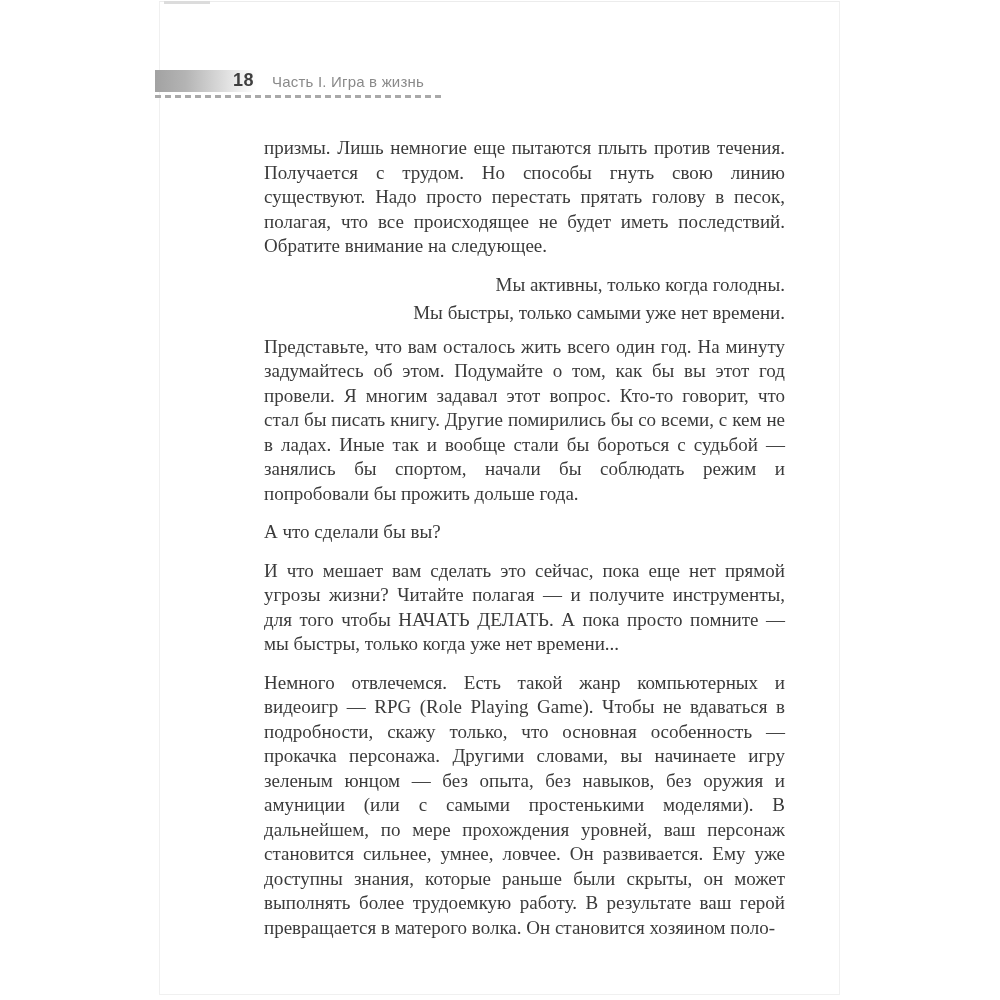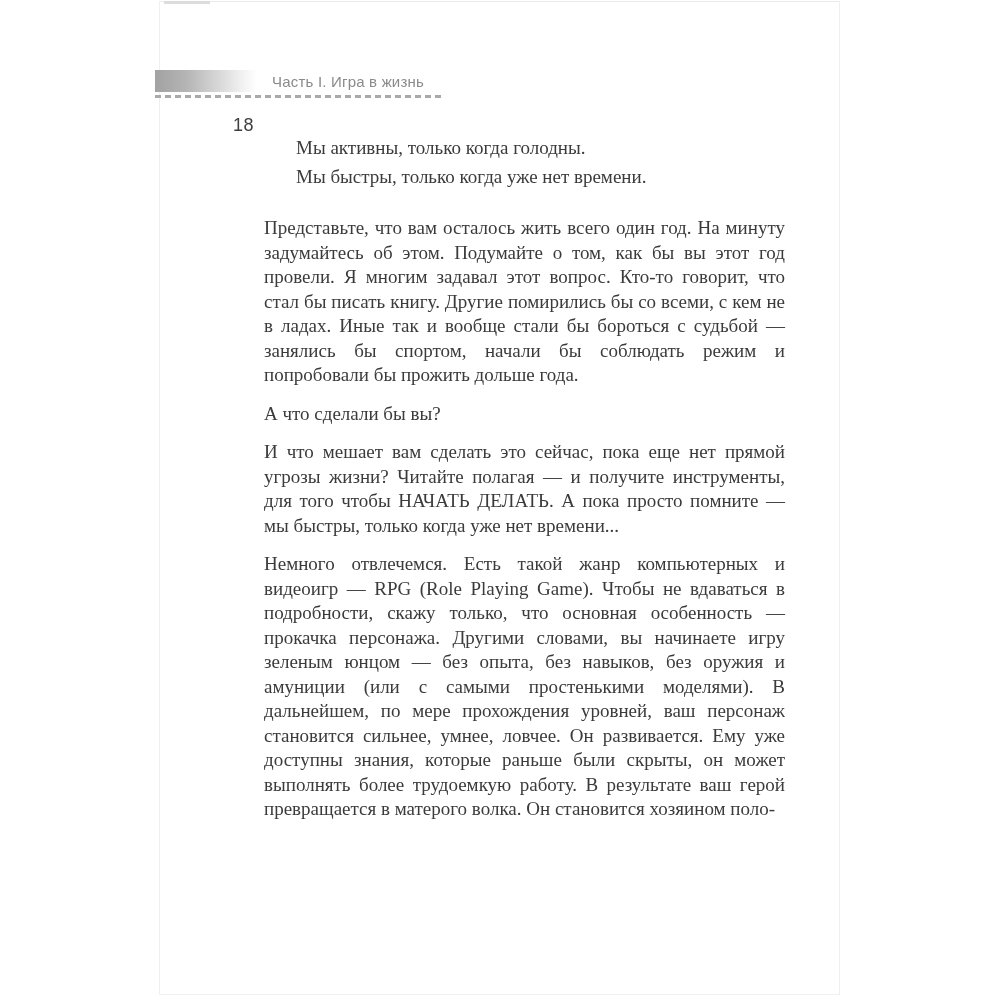--- a/index.html
+++ b/index.html
@@ -58,10 +58,9 @@
     width: 36px;
     text-align: right;
     font-size: 18px;
-    font-weight: normal;
+    font-weight: bold;
     letter-spacing: 0.5px;
     color: var(--page-num-color, #3f3f3f);
-    margin-top: 45px;
   }
   .running-title {
     position: absolute;

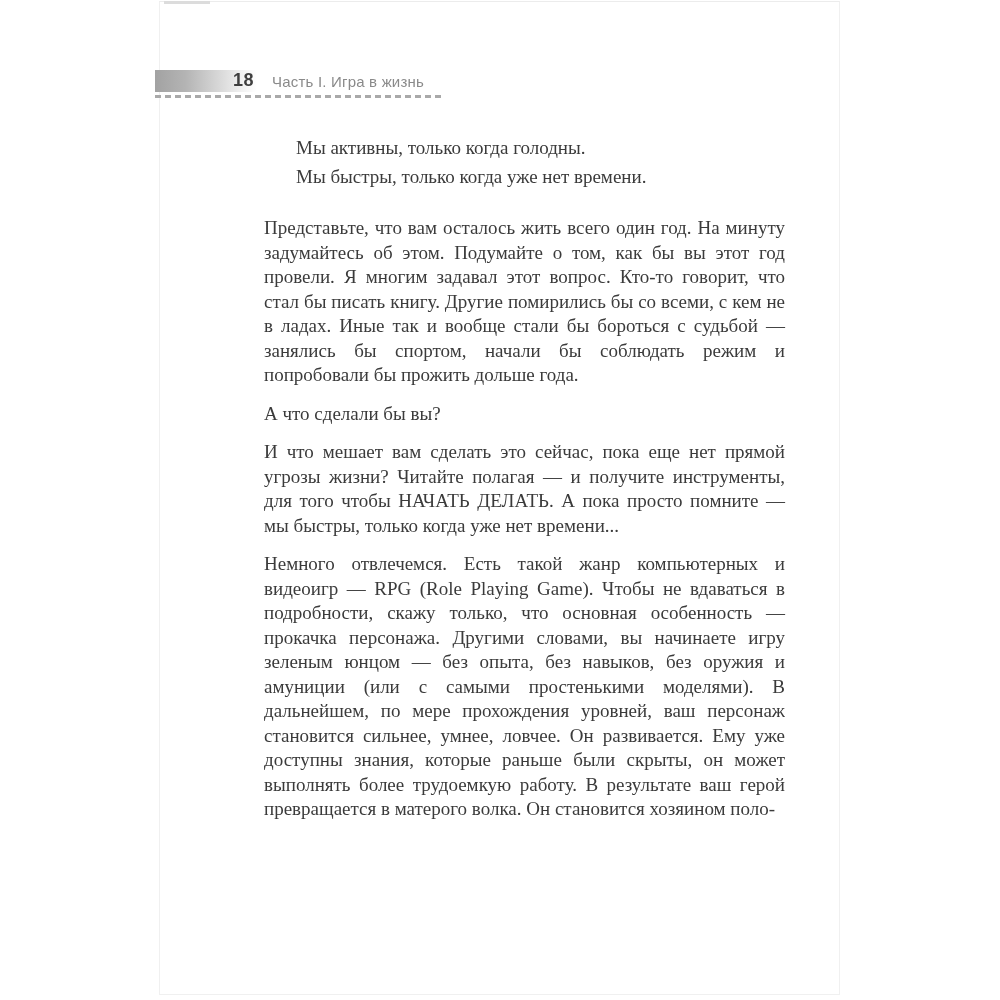--- a/index.html
+++ b/index.html
@@ -122,6 +122,7 @@
     </header>
 
     <main class="text-block" id="text-block">
+        <p class="body" lang="ru">призмы. Лишь немногие еще пытаются плыть против течения. Получается с трудом. Но способы гнуть свою линию существуют. Надо просто перестать прятать голову в песок, полагая, что все происходящее не будет иметь последствий. Обратите внимание на следующее.</p>
         <p class="aphorism" lang="ru">Мы активны, только когда голодны.</p>
         <p class="aphorism" lang="ru">Мы быстры, только когда уже нет времени.</p>
         <p class="body" lang="ru">Представьте, что вам осталось жить всего один год. На минуту задумайтесь об этом. Подумайте о том, как бы вы этот год провели. Я многим задавал этот вопрос. Кто-то говорит, что стал бы писать книгу. Другие помирились бы со всеми, с кем не в ладах. Иные так и вообще стали бы бороться с судьбой — занялись бы спортом, начали бы соблюдать режим и попробовали бы прожить дольше года.</p>

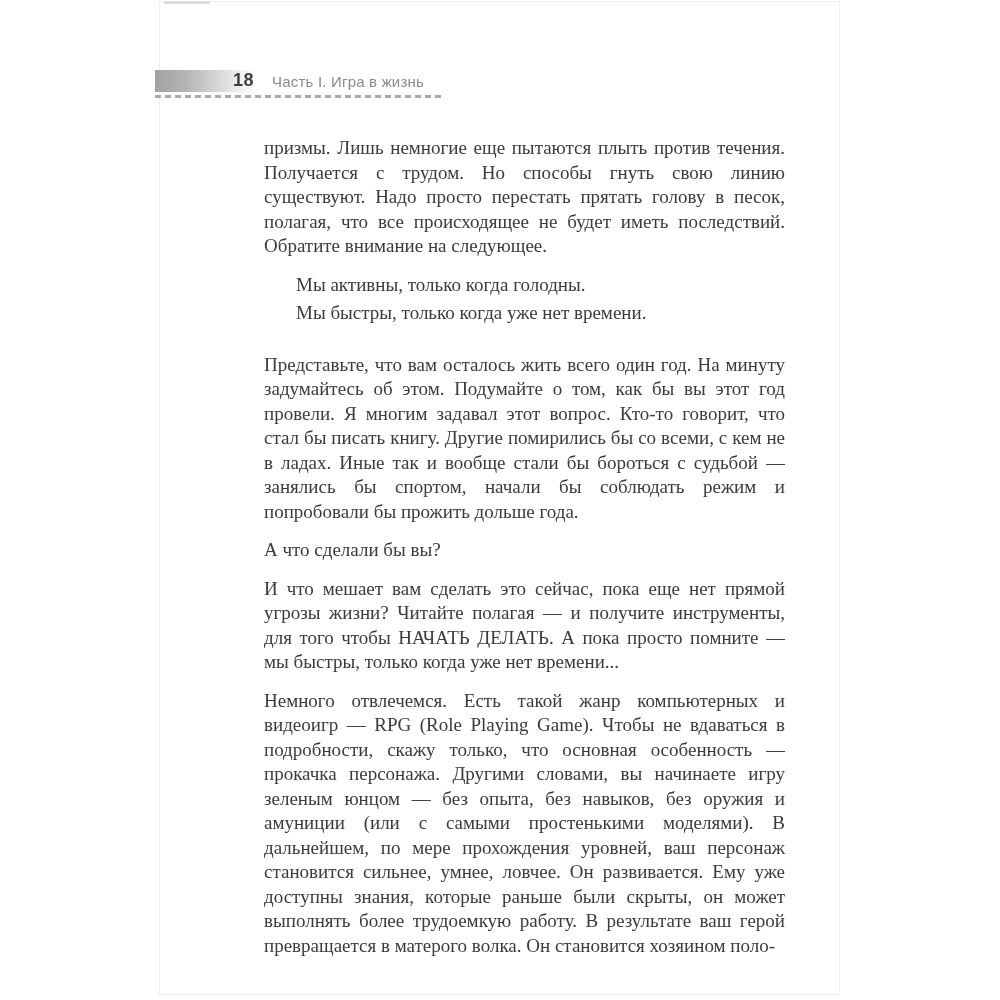--- a/index.html
+++ b/index.html
@@ -101,7 +101,7 @@
   }
   .text-block p.aphorism {
     margin: 0 0 4px 32px;
-    text-align: left;
+    text-align: right;
   }
   .text-block p.body + p.aphorism { margin-top: 7px; }
   .text-block p.aphorism + p.body { margin-top: 27px; }

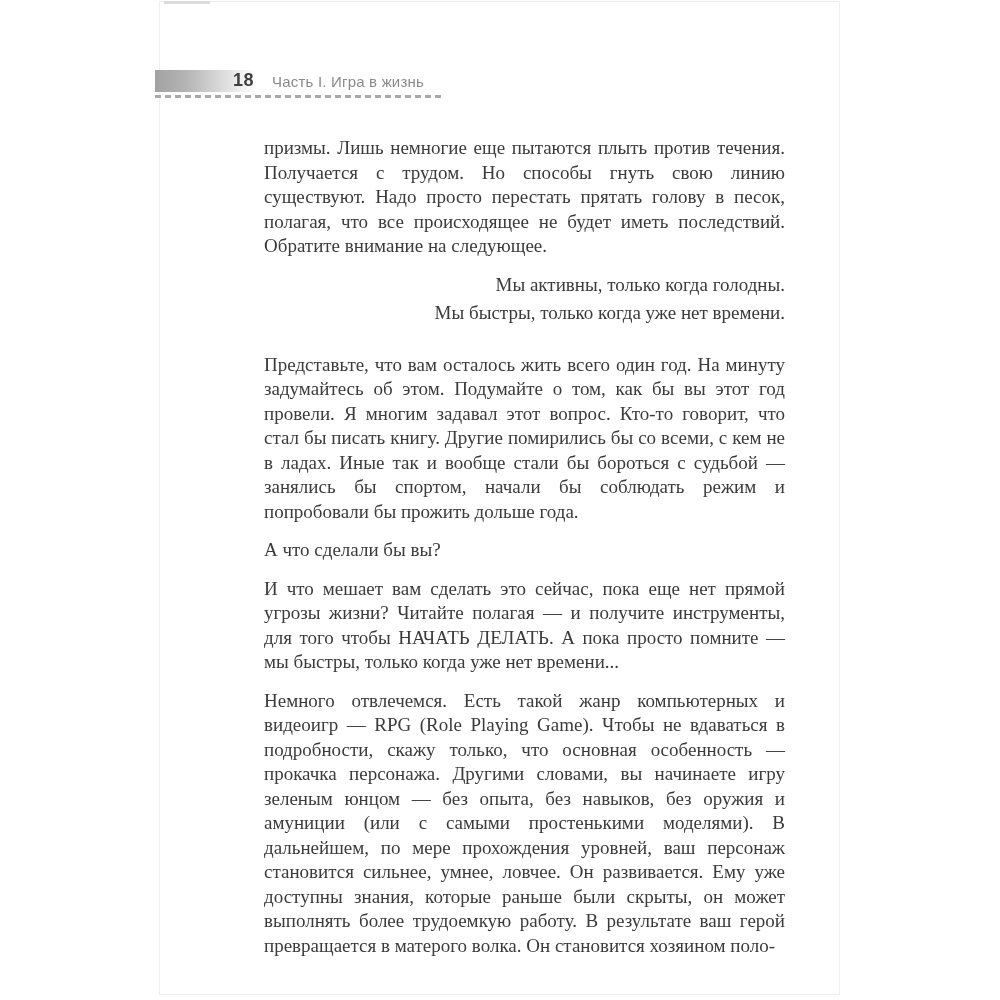--- a/index.html
+++ b/index.html
@@ -124,7 +124,7 @@
     <main class="text-block" id="text-block">
         <p class="body" lang="ru">призмы. Лишь немногие еще пытаются плыть против течения. Получается с трудом. Но способы гнуть свою линию существуют. Надо просто перестать прятать голову в песок, полагая, что все происходящее не будет иметь последствий. Обратите внимание на следующее.</p>
         <p class="aphorism" lang="ru">Мы активны, только когда голодны.</p>
-        <p class="aphorism" lang="ru">Мы быстры, только когда уже нет времени.</p>
+        <p class="aphorism" lang="ru">Мы быстры, только самыми уже нет времени.</p>
         <p class="body" lang="ru">Представьте, что вам осталось жить всего один год. На минуту задумайтесь об этом. Подумайте о том, как бы вы этот год провели. Я многим задавал этот вопрос. Кто-то говорит, что стал бы писать книгу. Другие помирились бы со всеми, с кем не в ладах. Иные так и вообще стали бы бороться с судьбой — занялись бы спортом, начали бы соблюдать режим и попробовали бы прожить дольше года.</p>
         <p class="body" lang="ru">А что сделали бы вы?</p>
         <p class="body" lang="ru">И что мешает вам сделать это сейчас, пока еще нет прямой угрозы жизни? Читайте полагая — и получите инструменты, для того чтобы НАЧАТЬ ДЕЛАТЬ. А пока просто помните — мы быстры, только когда уже нет времени...</p>

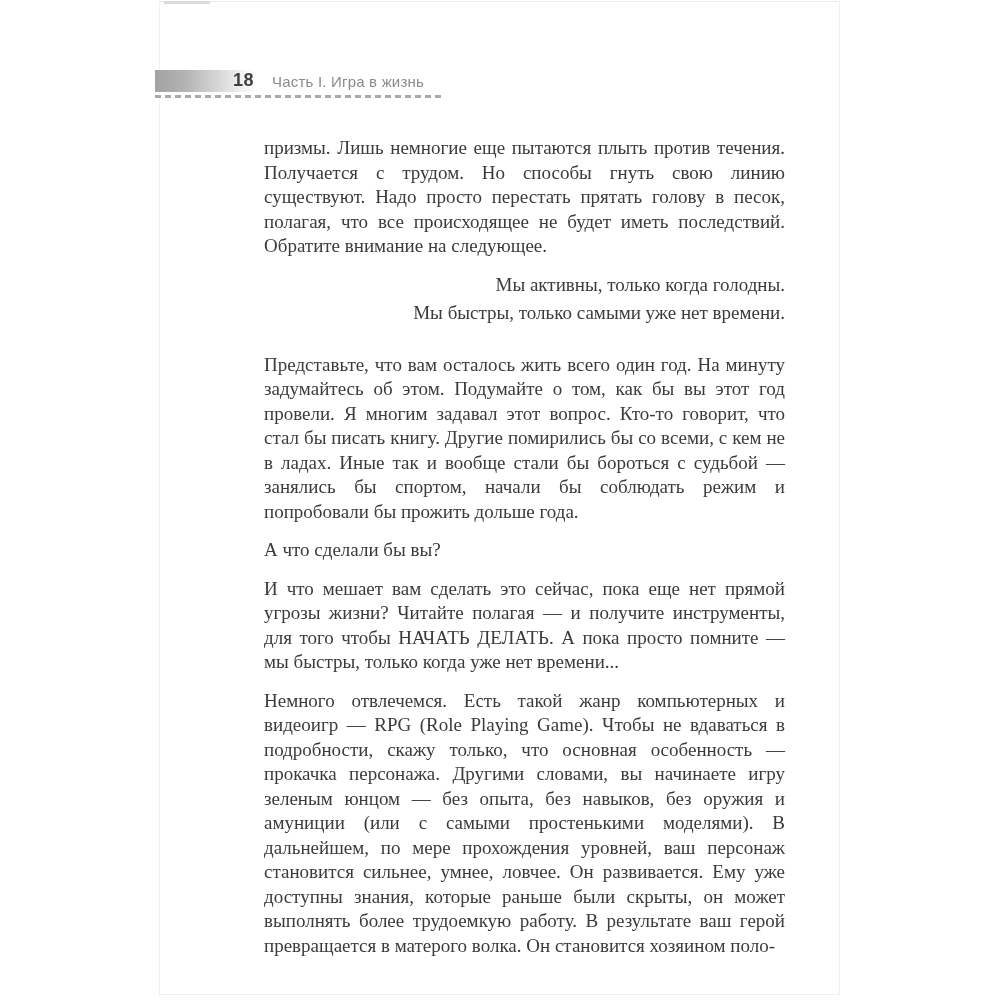--- a/index.html
+++ b/index.html
@@ -104,7 +104,7 @@
     text-align: right;
   }
   .text-block p.body + p.aphorism { margin-top: 7px; }
-  .text-block p.aphorism + p.body { margin-top: 27px; }
+  .text-block p.aphorism + p.body { margin-top: 9px; }
 </style>
 </head>
 <body>

